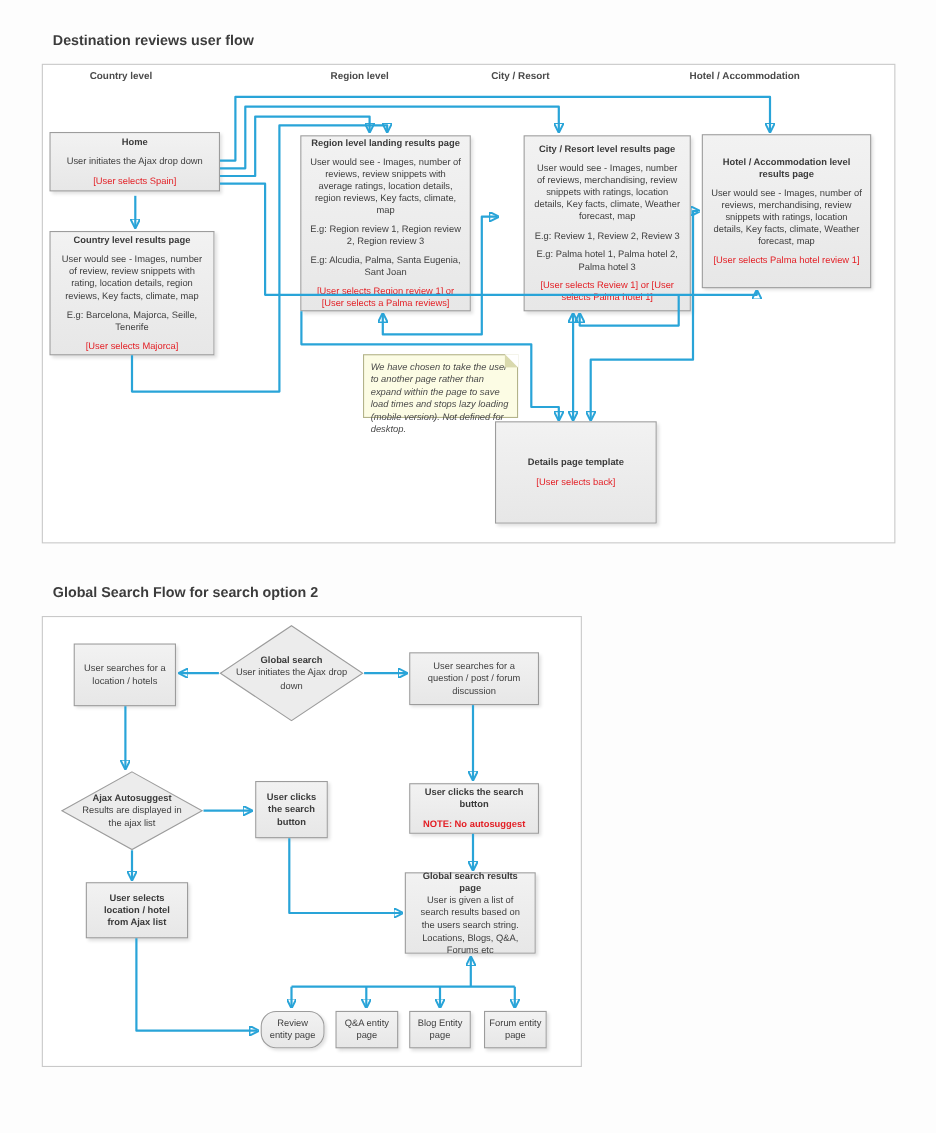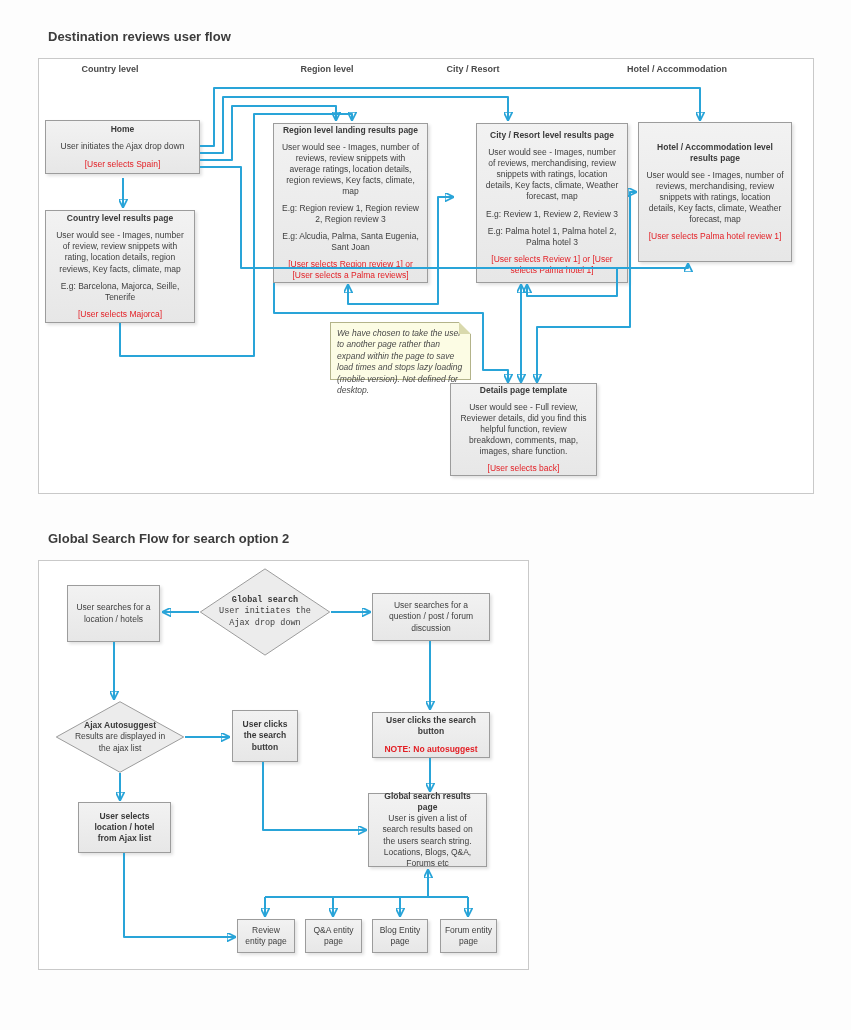--- a/index.html
+++ b/index.html
@@ -104,7 +104,6 @@
 
 <div class="box" style="left:450px;top:383px;width:147px;height:93px;">
   <div class="t">Details page template</div>
-  <div class="p">User would see - Full review, Reviewer details, did you find this helpful function, review breakdown, comments, map, images, share function.</div>
   <div class="p action">[User selects back]</div>
 </div>
 

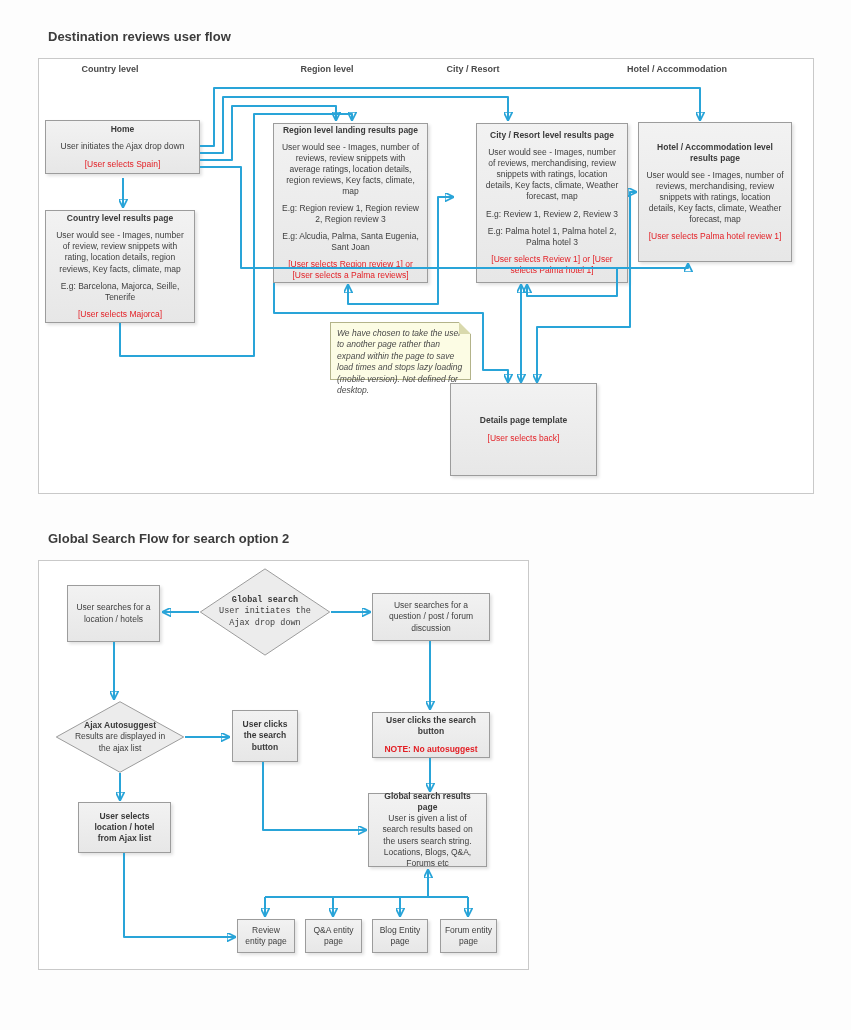--- a/index.html
+++ b/index.html
@@ -118,7 +118,7 @@
   <div class="p">User searches for a location / hotels</div>
 </div>
 
-<div class="diamond" style="left:199px;top:568px;width:132px;height:88px;font-family:Liberation Mono, monospace;">
+<div class="diamond" style="left:199px;top:568px;width:132px;height:88px;">
   <svg viewBox="0 0 100 100" preserveAspectRatio="none">
     <polygon points="50,1 99,50 50,99 1,50" fill="#ececec" stroke="#9c9c9c" stroke-width="1" vector-effect="non-scaling-stroke"></polygon>
   </svg>

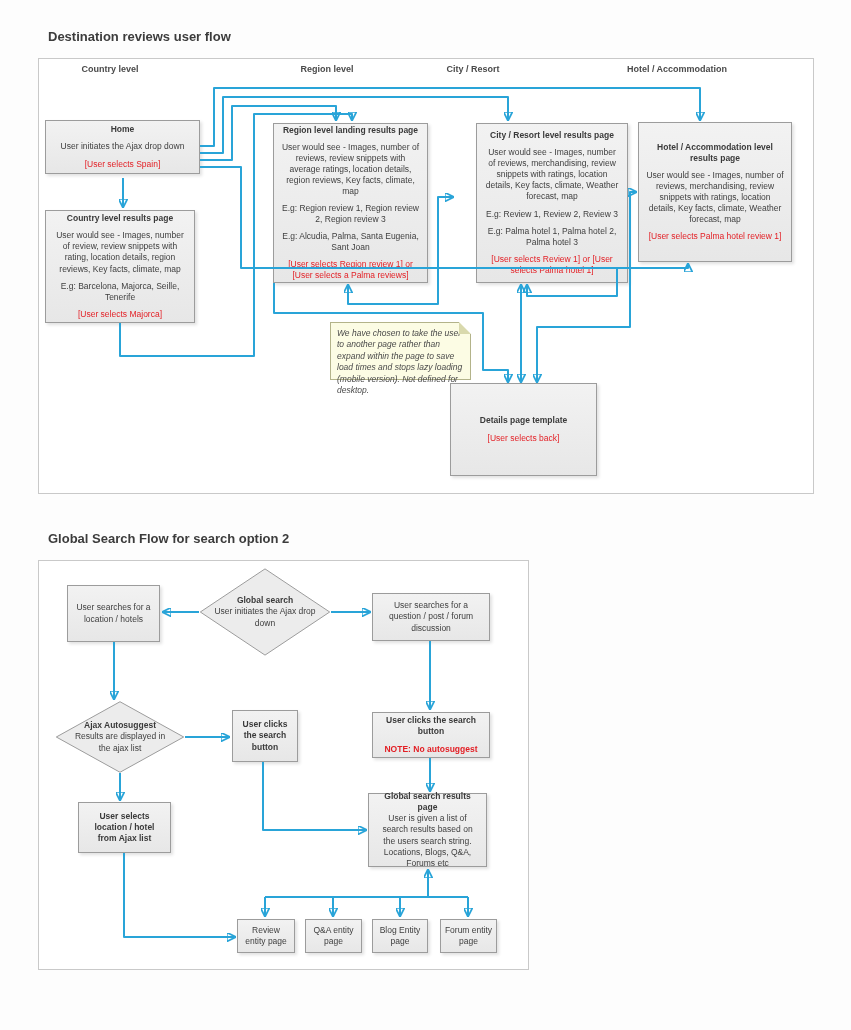--- a/index.html
+++ b/index.html
@@ -161,7 +161,7 @@
   <div>Locations, Blogs, Q&amp;A, Forums etc</div>
 </div>
 
-<div class="box" style="left:237px;top:919px;width:58px;height:34px;padding:3px;">
+<div class="box" style="left:237px;top:919px;width:58px;height:34px;padding:3px;border-radius:14px;">
   <div>Review entity page</div>
 </div>
 <div class="box" style="left:305px;top:919px;width:57px;height:34px;padding:3px;">

